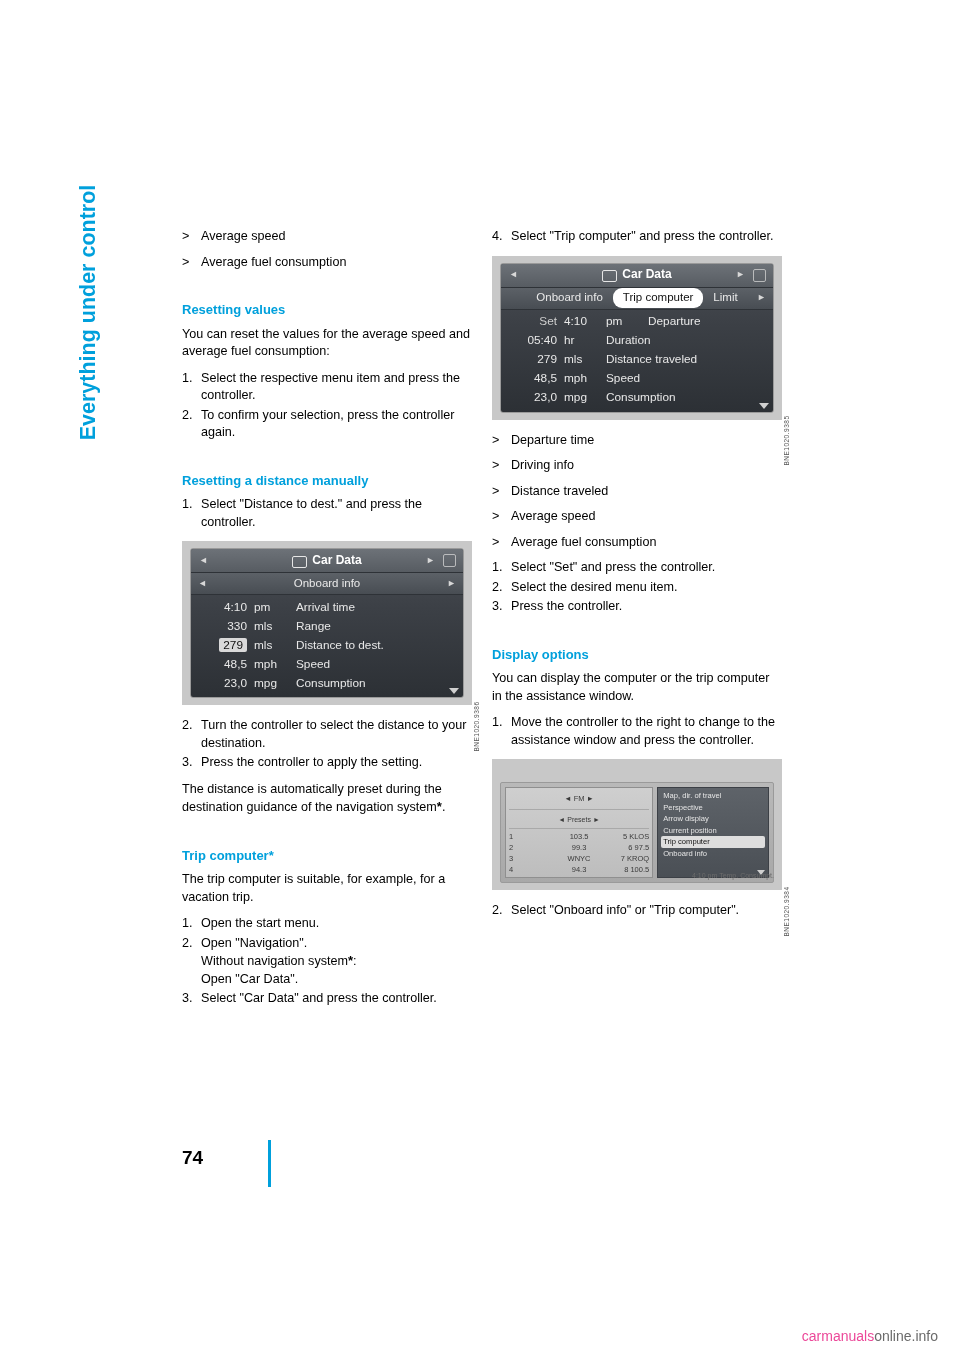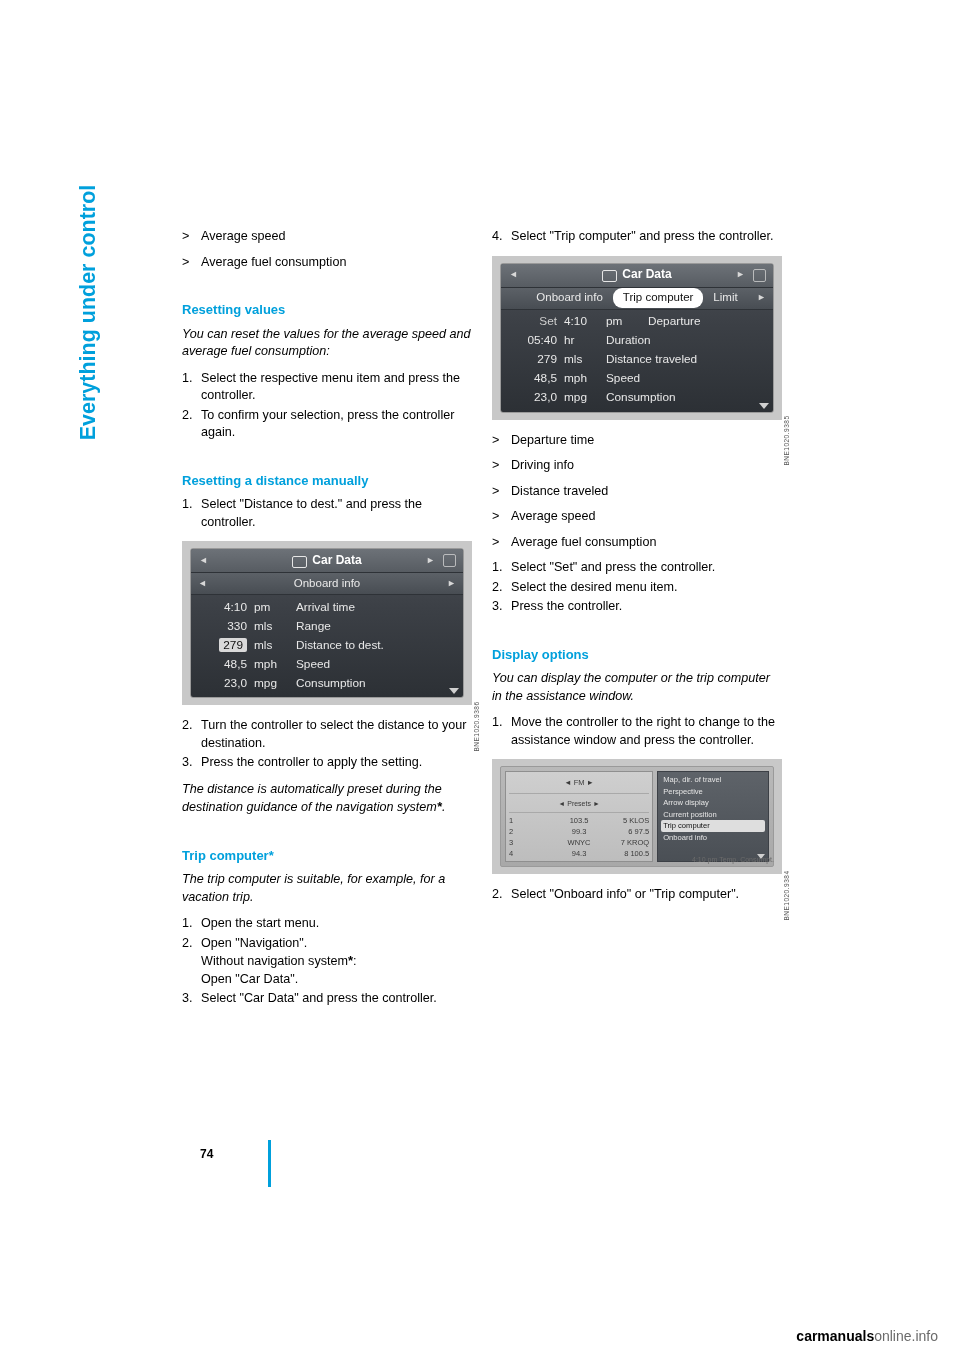--- a/index.html
+++ b/index.html
@@ -57,7 +57,6 @@
   }
   .para {
     margin-bottom: 9px;
-    font-style: italic;
   }
   .numlist {
     margin-bottom: 9px;

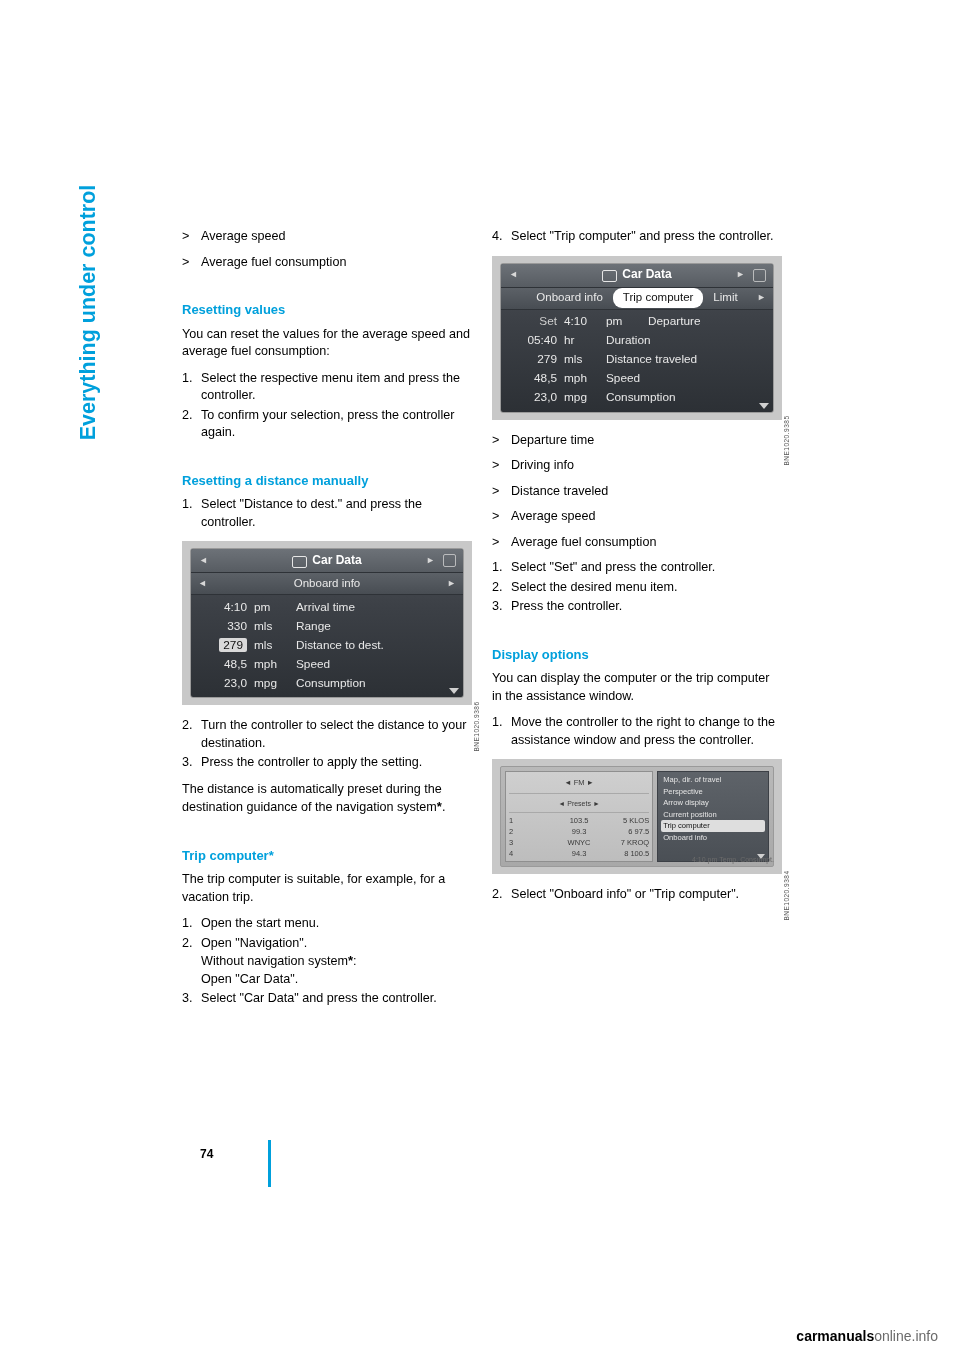--- a/index.html
+++ b/index.html
@@ -186,6 +186,7 @@
     border: 1px solid #9a9a9a;
     padding: 4px;
     border-radius: 2px;
+    margin-top: 16px;
   }
   .split-left {
     flex: 1.35;

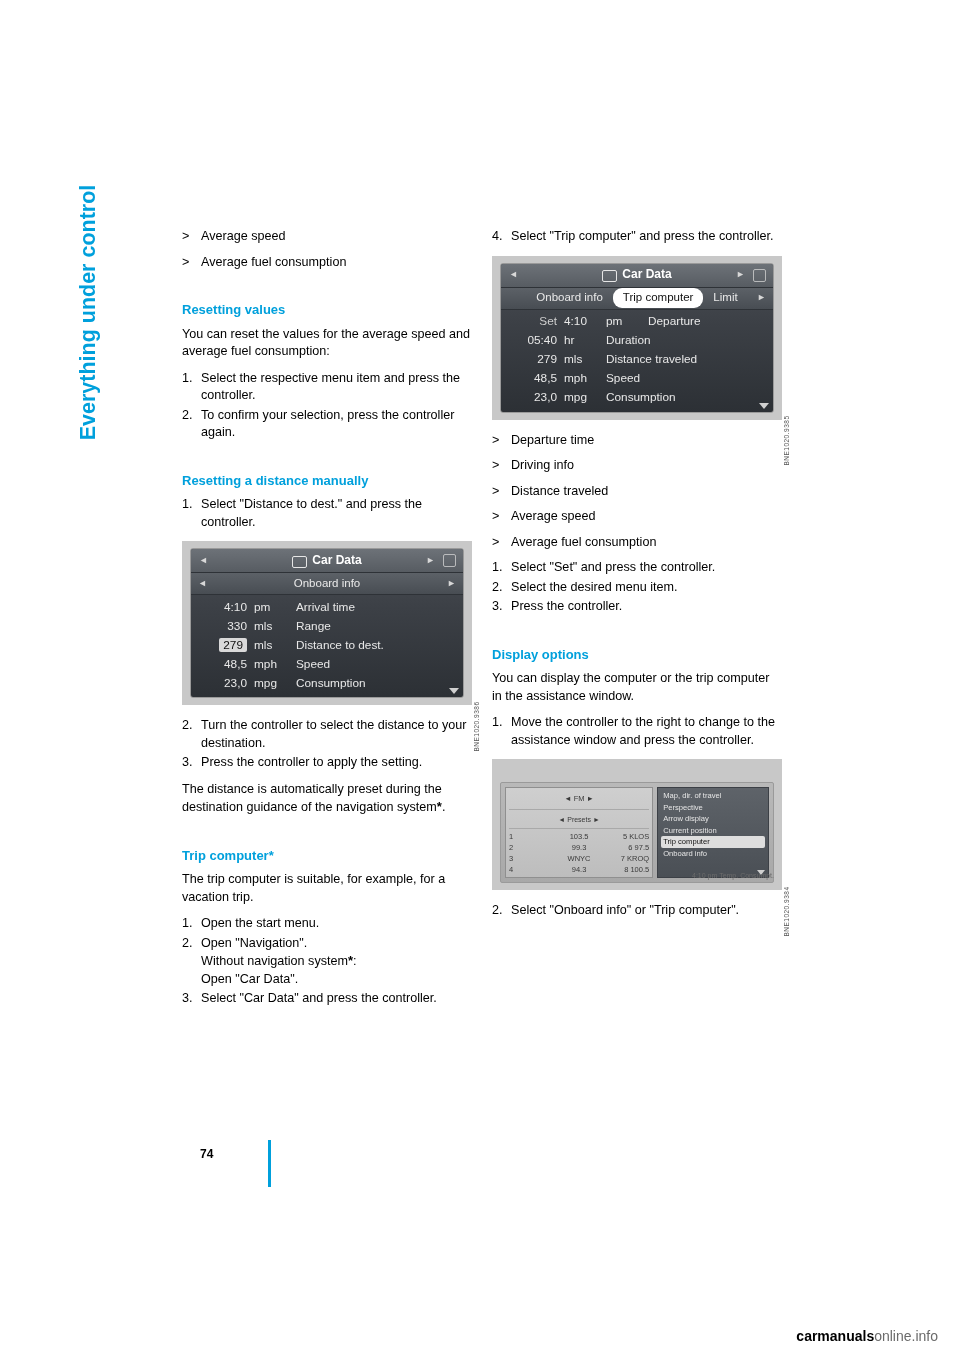--- a/index.html
+++ b/index.html
@@ -231,9 +231,9 @@
   
   .page-num {
     position: absolute;
-    left: 200px;
+    left: 182px;
     top: 1147px;
-    font-size: 12px;
+    font-size: 19px;
     font-weight: bold;
   }
   .footer-rule {

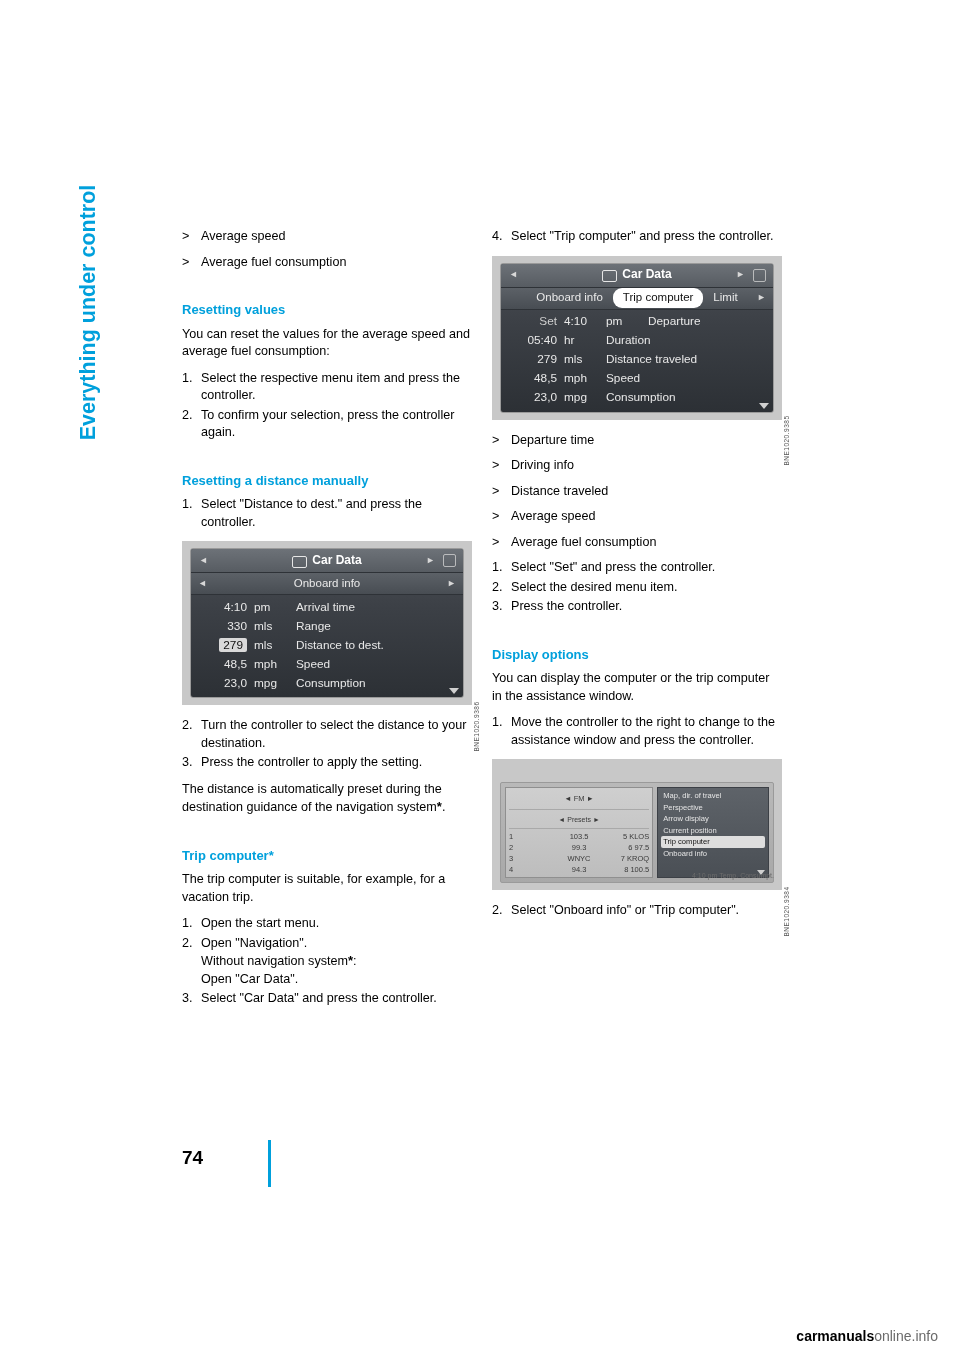--- a/index.html
+++ b/index.html
@@ -251,7 +251,7 @@
     font-size: 14px;
     color: #6b6b6b;
   }
-  .site-credit b { color: #000000; font-weight: bold; }
+  .site-credit b { color: #ec4899; font-weight: normal; }
 </style>
 </head>
 <body>

